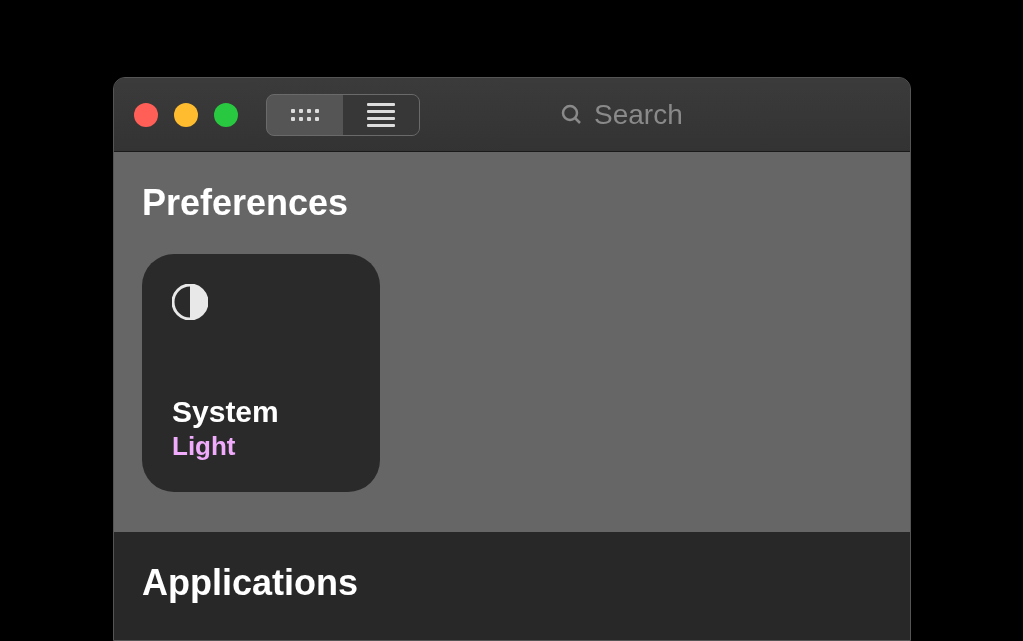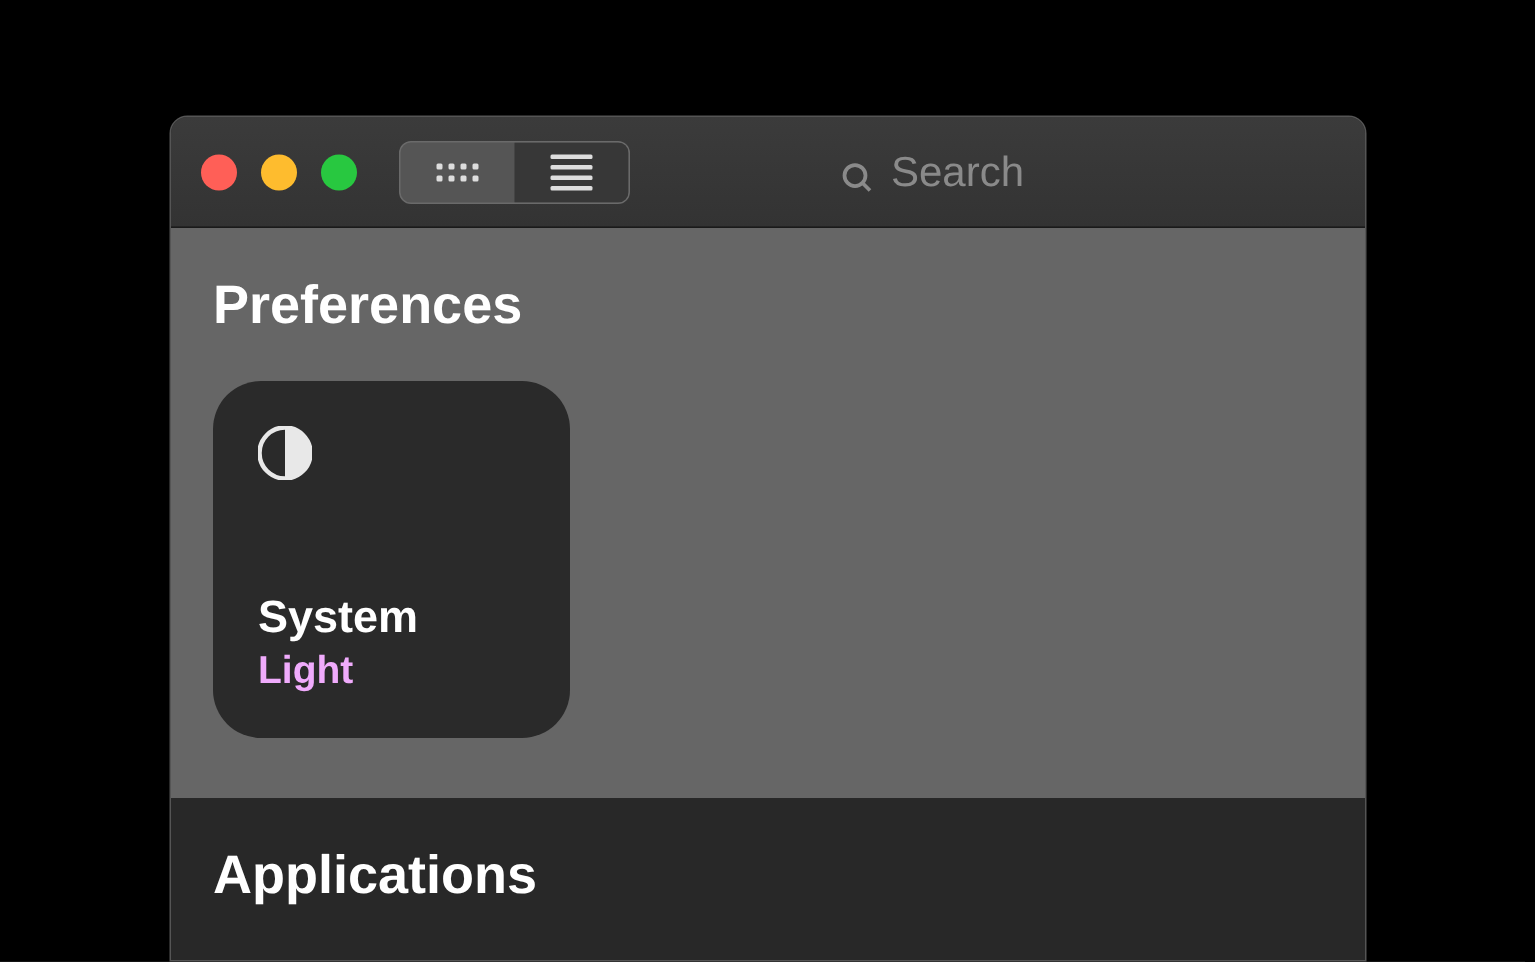--- a/index.html
+++ b/index.html
@@ -90,7 +90,7 @@
     }
     .search-wrap {
       display: flex;
-      align-items: flex-end;
+      align-items: center;
       gap: 10px;
       margin-left: 120px;
     }

